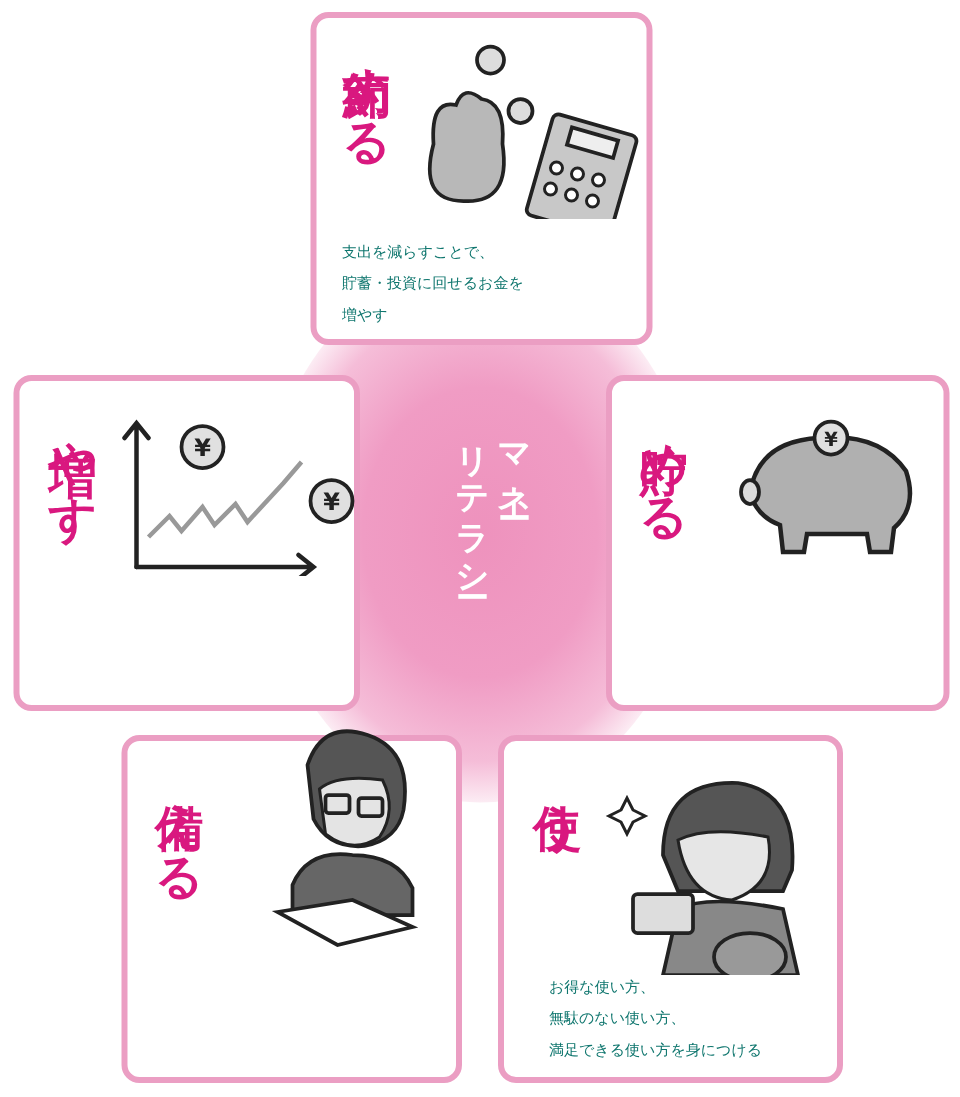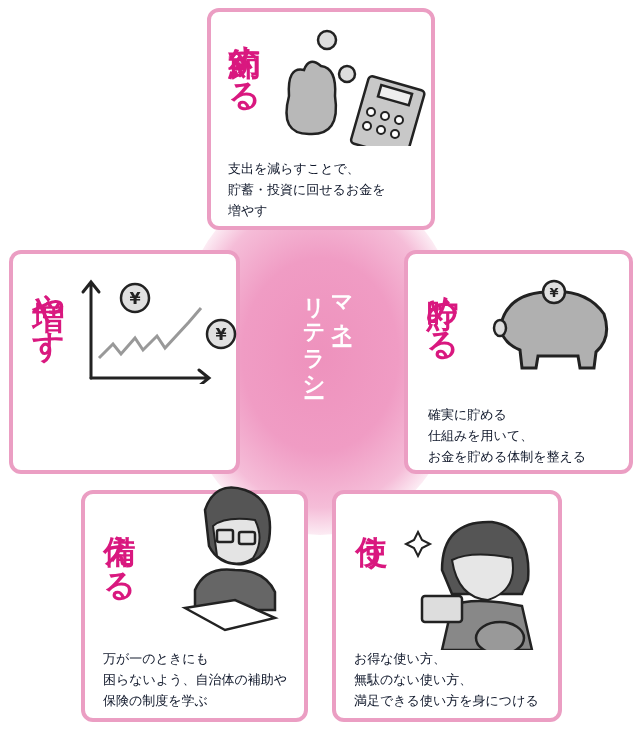--- a/index.html
+++ b/index.html
@@ -13,7 +13,7 @@
   .card{position:absolute;background:#ffffff;border:4px solid #eb9ec3;border-radius:12px;box-sizing:border-box;}
   .card .head{position:absolute;writing-mode:vertical-rl;color:#d9187f;font-weight:bold;
         font-size:32px;line-height:36px;letter-spacing:0px;}
-  .card .desc{position:absolute;color:#0f172a;font-size:13px;line-height:21px;white-space:pre-line;}
+  .card .desc{position:absolute;color:#0f766e;font-size:10px;line-height:21px;white-space:pre-line;}
   .card .art{position:absolute;}
   #c-save{left:207px;top:8px;width:228px;height:222px;}
   #c-grow{left:9px;top:250px;width:231px;height:224px;}

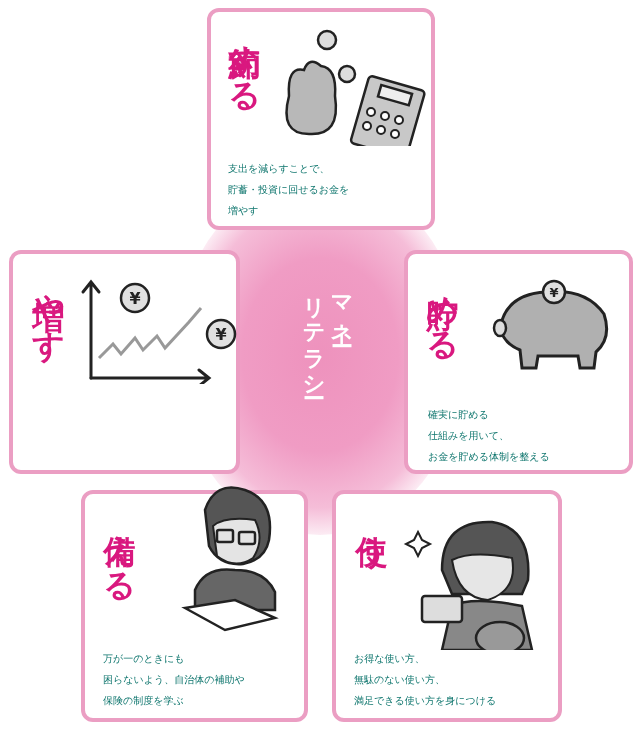--- a/index.html
+++ b/index.html
@@ -78,9 +78,6 @@
     <circle cx="68" cy="14" r="11" fill="#e0e0e0" stroke="#222" stroke-width="2.5"></circle>
     <text x="68" y="19" text-anchor="middle" font-size="13" font-weight="bold" fill="#222">¥</text>
   </svg>
-  <div class="desc" style="left:20px;top:150px;">確実に貯める
-仕組みを用いて、
-お金を貯める体制を整える</div>
 </div>
 
 <div class="card" id="c-prep">

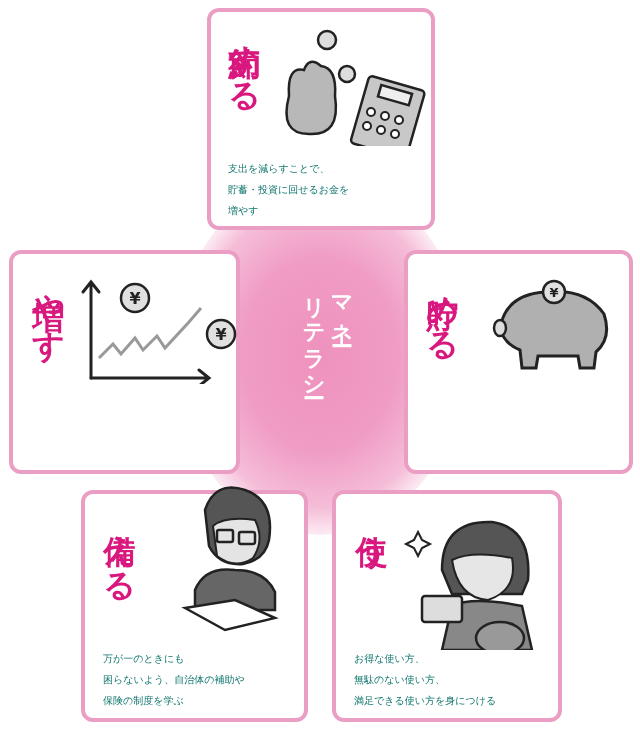--- a/index.html
+++ b/index.html
@@ -90,9 +90,6 @@
     <path d="M30 110 Q40 86 70 90 Q100 90 110 112 L110 130 L30 130Z" fill="#666" stroke="#222" stroke-width="2.5"></path>
     <path d="M20 128 L70 120 L110 138 L60 150Z" fill="#fff" stroke="#222" stroke-width="2.5"></path>
   </svg>
-  <div class="desc" style="left:18px;top:154px;">万が一のときにも
-困らないよう、自治体の補助や
-保険の制度を学ぶ</div>
 </div>
 
 <div class="card" id="c-use">

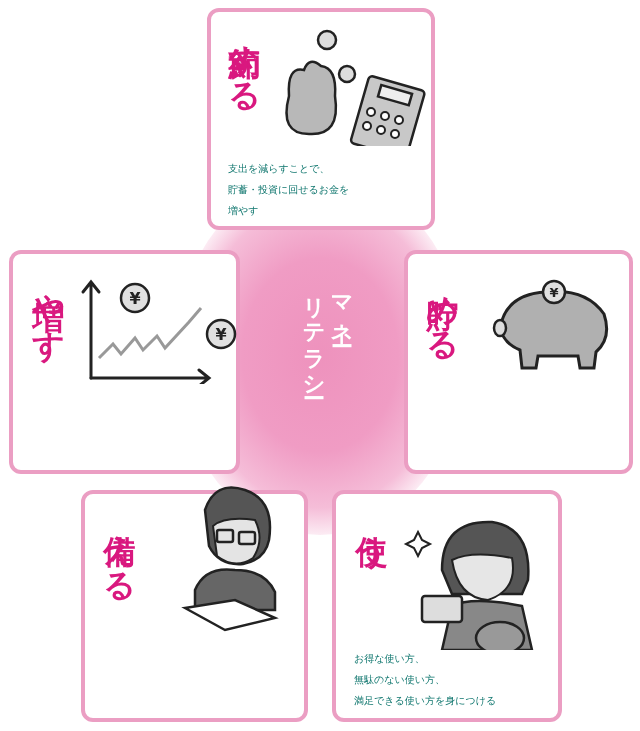--- a/index.html
+++ b/index.html
@@ -102,7 +102,7 @@
     <rect x="20" y="86" width="40" height="26" rx="3" fill="#ddd" stroke="#222" stroke-width="2.5"></rect>
     <ellipse cx="98" cy="128" rx="24" ry="16" fill="#999" stroke="#222" stroke-width="2.5"></ellipse>
   </svg>
-  <div class="desc" style="left:18px;top:154px;">お得な使い方、
+  <div class="desc" style="left:30px;top:154px;">お得な使い方、
 無駄のない使い方、
 満足できる使い方を身につける</div>
 </div>

